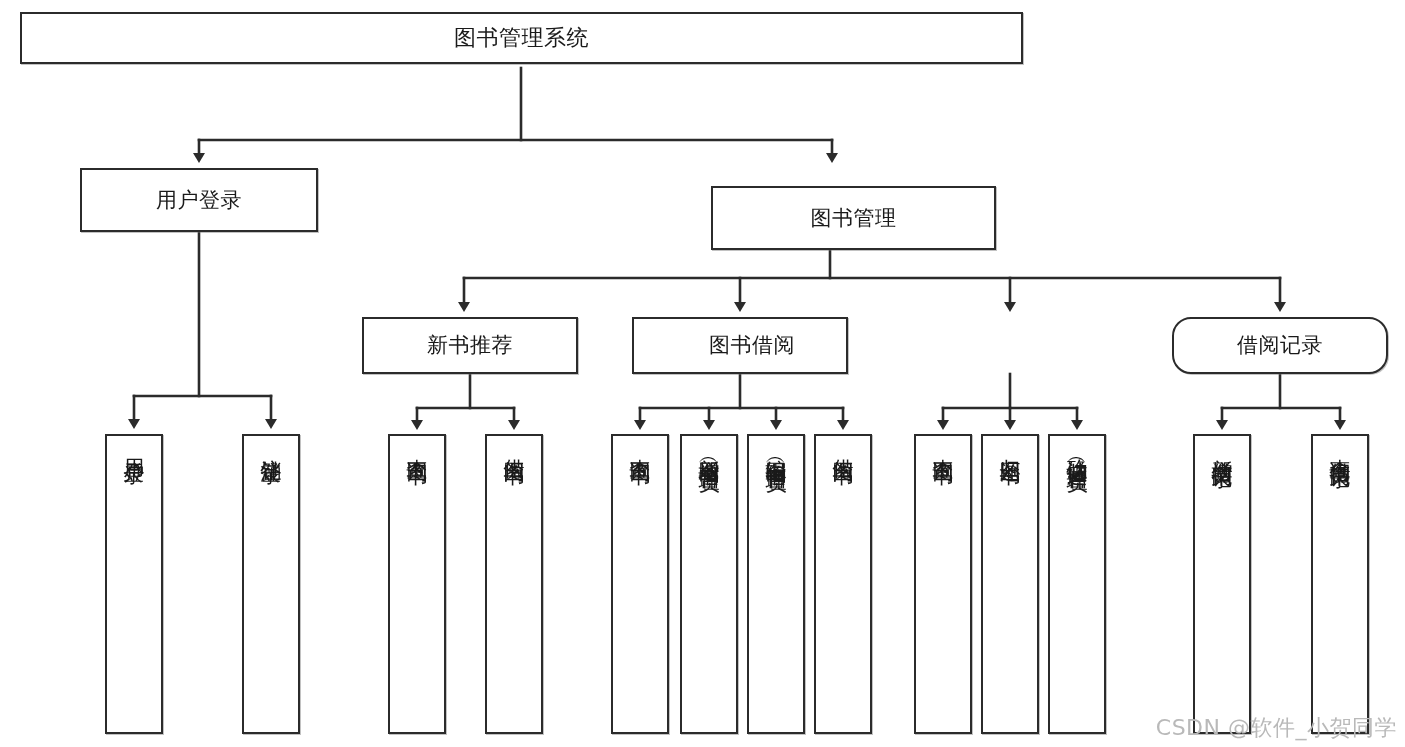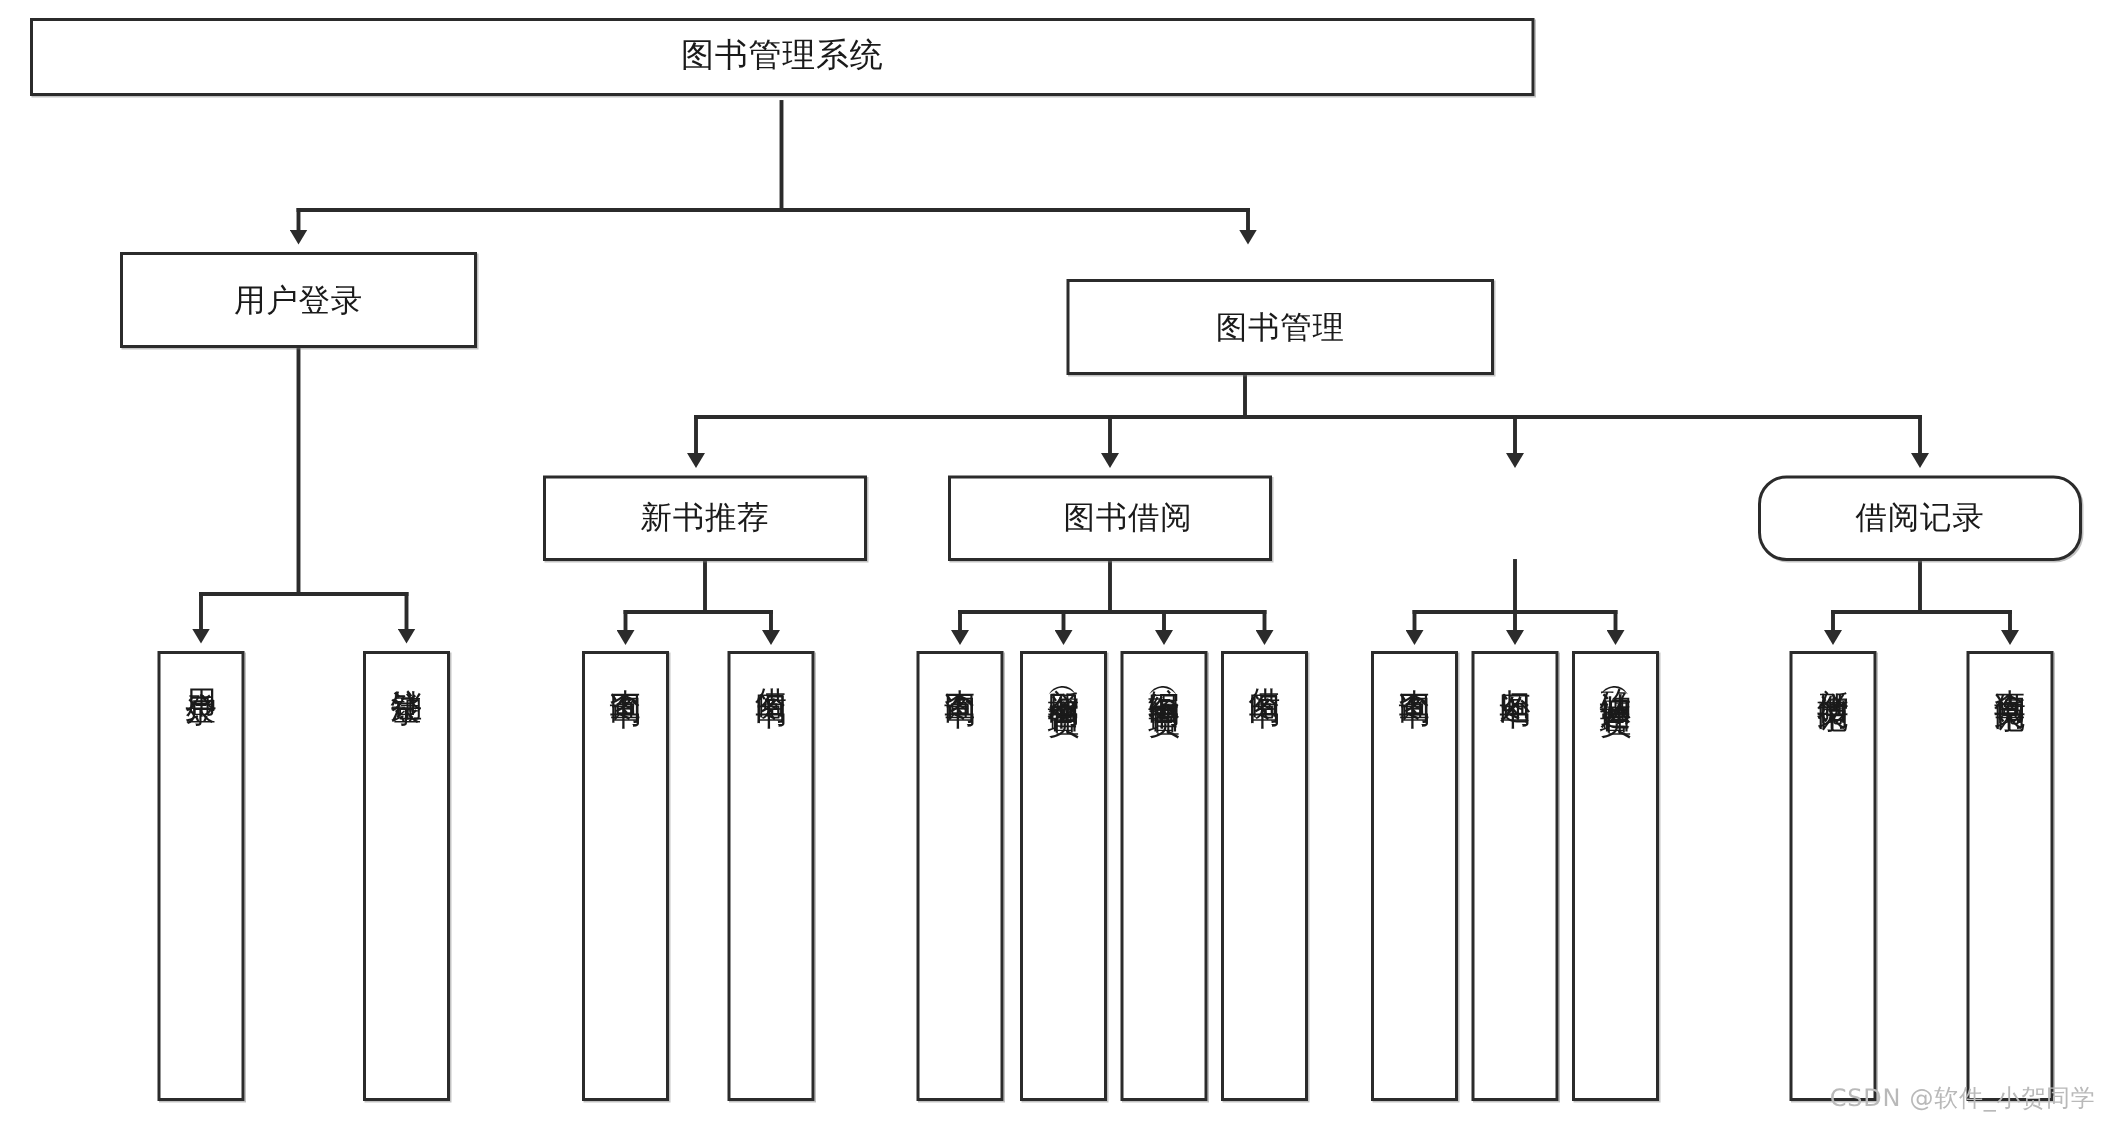--- a/index.html
+++ b/index.html
@@ -62,7 +62,7 @@
     position: absolute;
     right: 8px;
     bottom: 4px;
-    font-size: 16px;
+    font-size: 22px;
     color: #b9b9b9;
     white-space: nowrap;
     letter-spacing: 0.5px;

